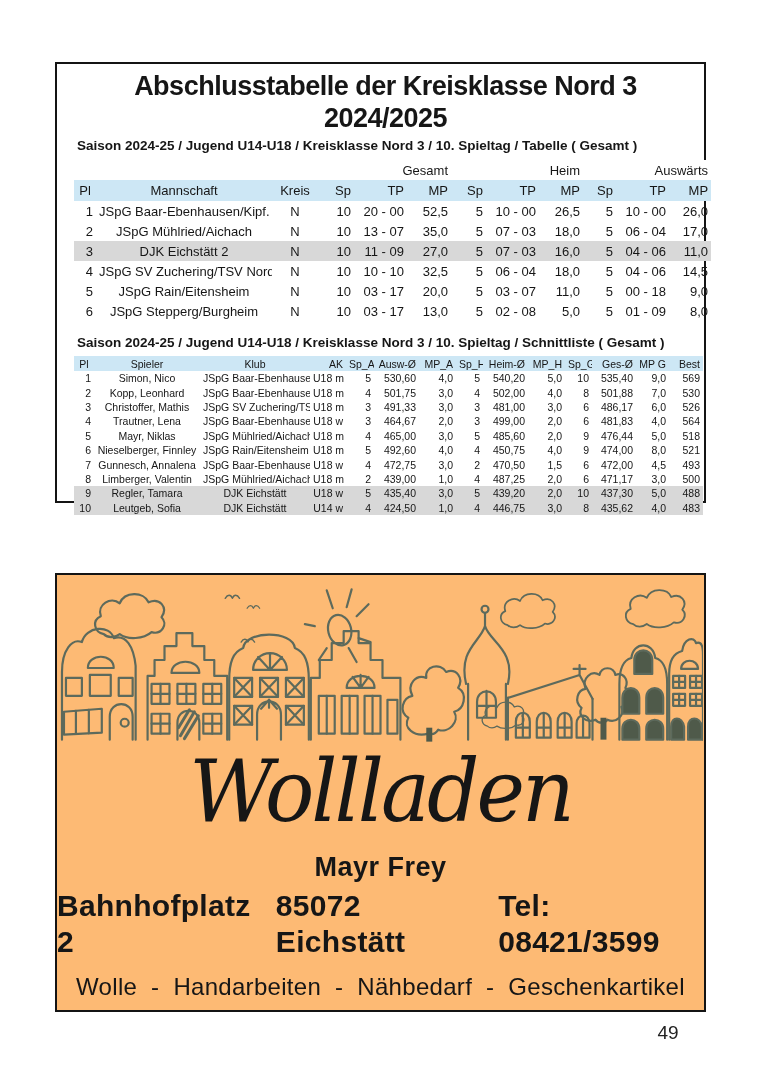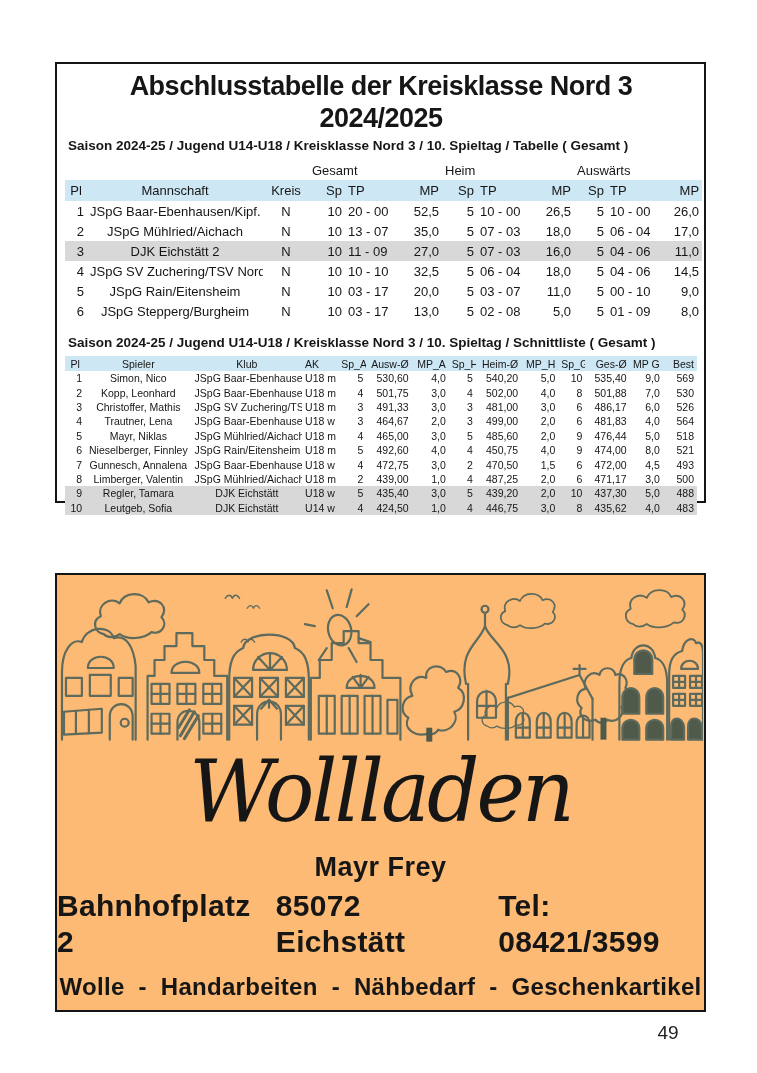--- a/index.html
+++ b/index.html
@@ -8,7 +8,7 @@
 
   
   .box1{position:absolute;left:55px;top:62px;width:651px;height:441px;
-        border:2px solid #141414;box-sizing:border-box;padding:4px 7px 0 8px;background:#fff;}
+        border:2px solid #141414;box-sizing:border-box;padding:4px 7px 0 17px;background:#fff;}
   .main-title{font-size:27px;font-weight:bold;text-align:center;letter-spacing:-0.5px;
               margin:2px 0 3px 0;line-height:32px;}
   .sub-title{font-size:13.5px;font-weight:bold;margin:0 0 6px 3px;line-height:17px;}

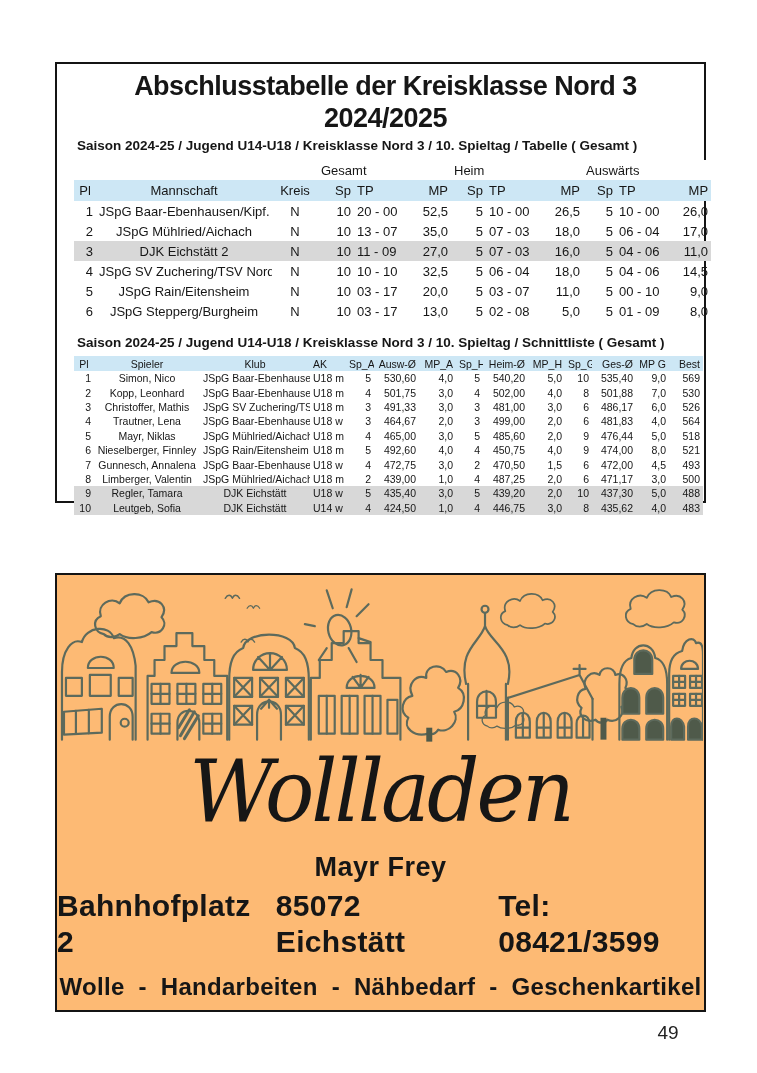--- a/index.html
+++ b/index.html
@@ -24,7 +24,7 @@
   .t2 .hdr th{height:15px;background:#cde7f5;}
   .t2 tbody td{height:14.4px;}
   tr.hl td{background:#d8d8d8;}
-  .l{text-align:center;} .r{text-align:right;} .c{text-align:left;}
+  .l{text-align:center;} .r{text-align:right;} .c{text-align:right;}
   .clip{overflow:hidden;white-space:nowrap;}
 
   

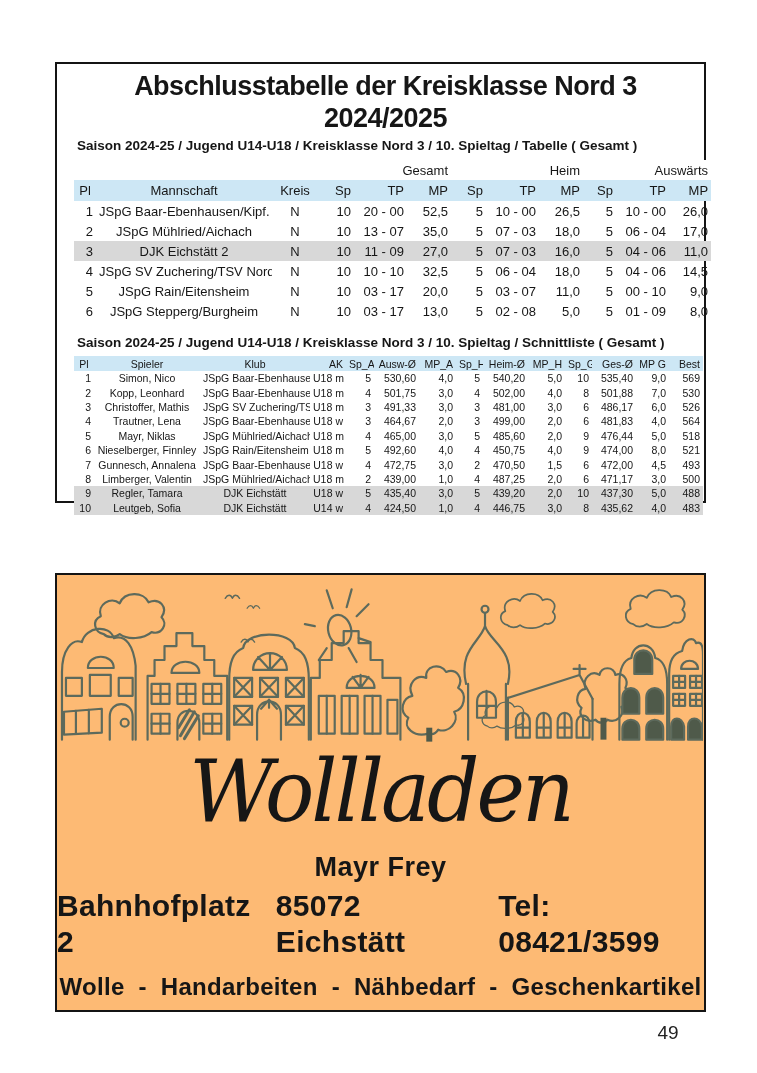--- a/index.html
+++ b/index.html
@@ -158,7 +158,7 @@
             <td class="c">03 - 07</td>
             <td class="r">11,0</td>
             <td class="r">5</td>
-            <td class="c">00 - 10</td>
+            <td class="c">00 - 18</td>
             <td class="r">9,0</td>
           </tr>
           <tr>

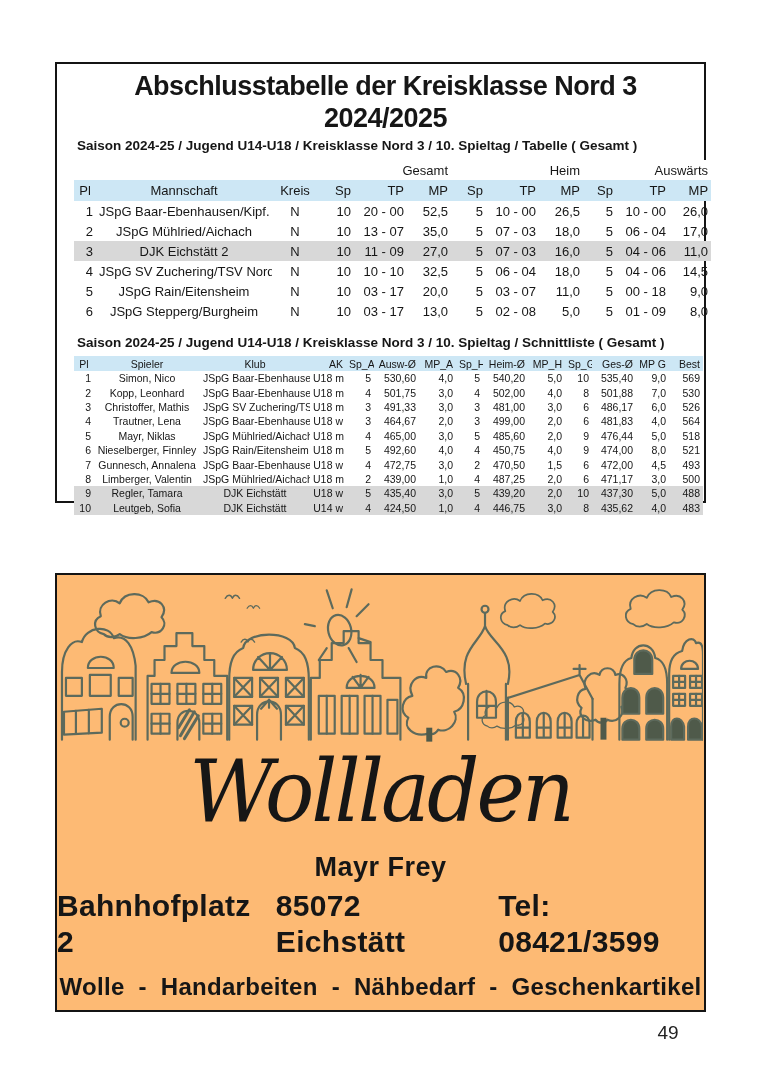--- a/index.html
+++ b/index.html
@@ -38,7 +38,7 @@
   .owner{font-size:27px;font-weight:bold;margin-top:14px;line-height:30px;letter-spacing:0.5px;}
   .address{display:flex;gap:16px;font-size:30px;font-weight:bold;margin-top:6px;
            line-height:36px;letter-spacing:0.3px;}
-  .tagline{font-size:24px;font-weight:bold;margin-top:13px;line-height:28px;
+  .tagline{font-size:24px;font-weight:normal;margin-top:13px;line-height:28px;
            word-spacing:7px;letter-spacing:0.3px;}
 
   .page-number{position:absolute;top:1022px;left:640px;width:56px;text-align:center;

